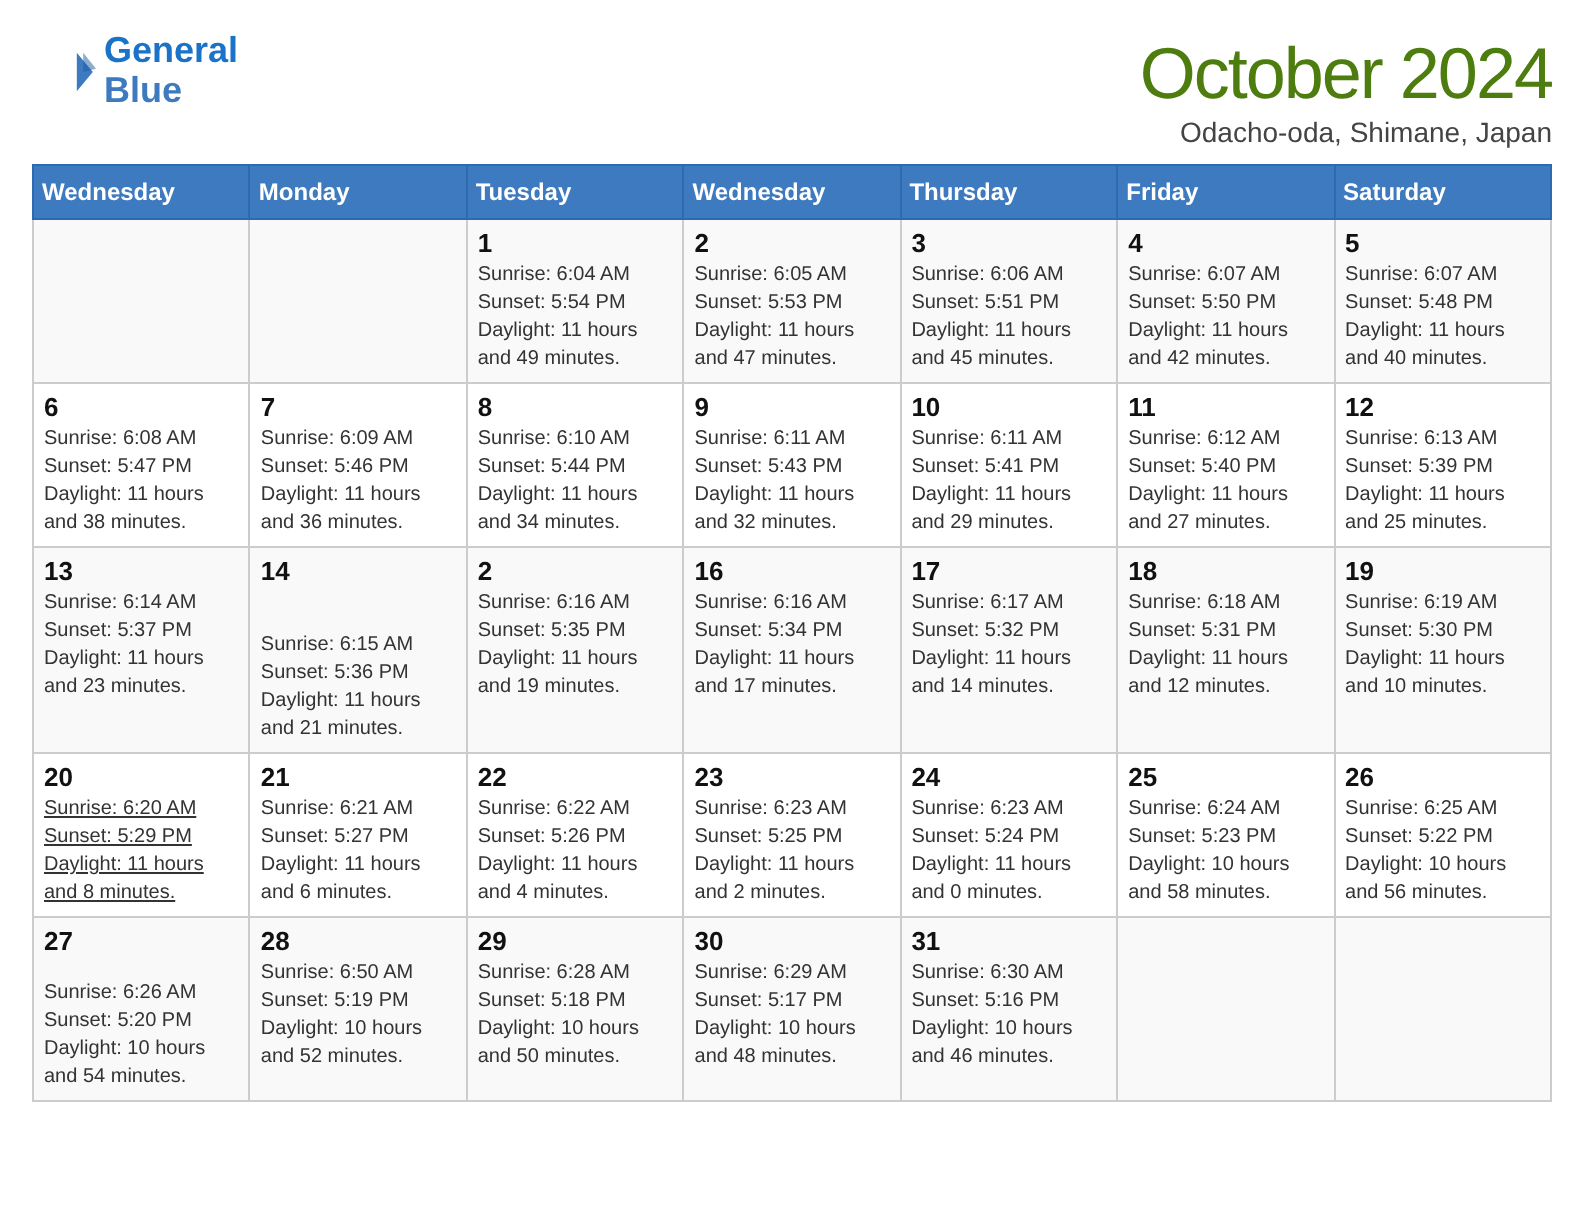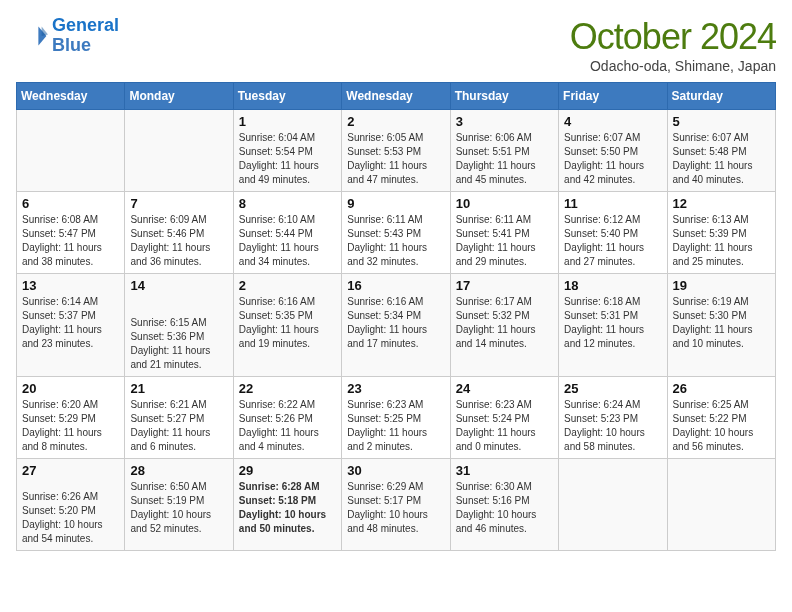--- a/index.html
+++ b/index.html
@@ -245,7 +245,7 @@
       <tr>
         <td>
           <span class="day-number">20</span>
-          <div class="day-info" style="white-space: pre-line;">Sunrise: 6:20 AM
+          <div class="day-info" style="white-space: pre-line; text-decoration: underline;">Sunrise: 6:20 AM
 Sunset: 5:29 PM
 Daylight: 11 hours and 8 minutes.</div>
         </td>

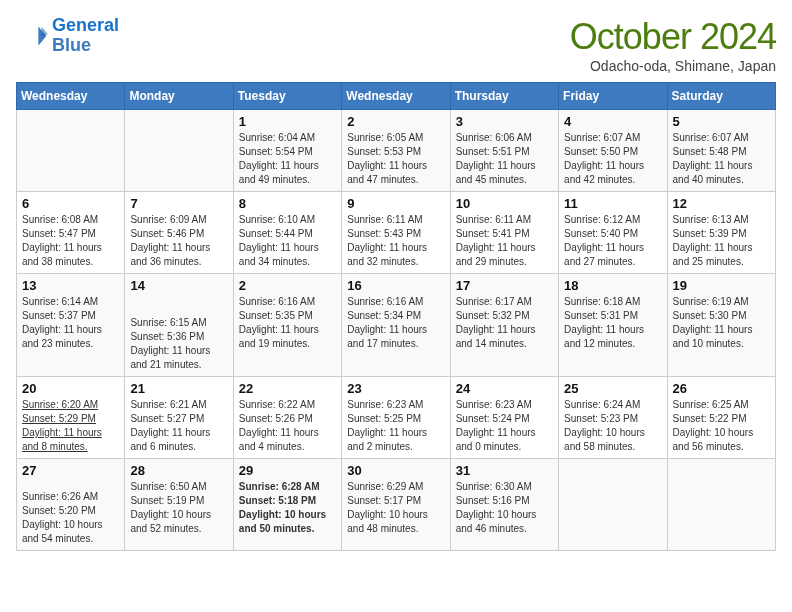--- a/index.html
+++ b/index.html
@@ -301,7 +301,7 @@
         </td>
         <td>
           <span class="day-number">29</span>
-          <div class="day-info" style="white-space: pre-line; font-weight: bold;">Sunrise: 6:28 AM
+          <div class="day-info" style="white-space: pre-line;">Sunrise: 6:28 AM
 Sunset: 5:18 PM
 Daylight: 10 hours and 50 minutes.</div>
         </td>

